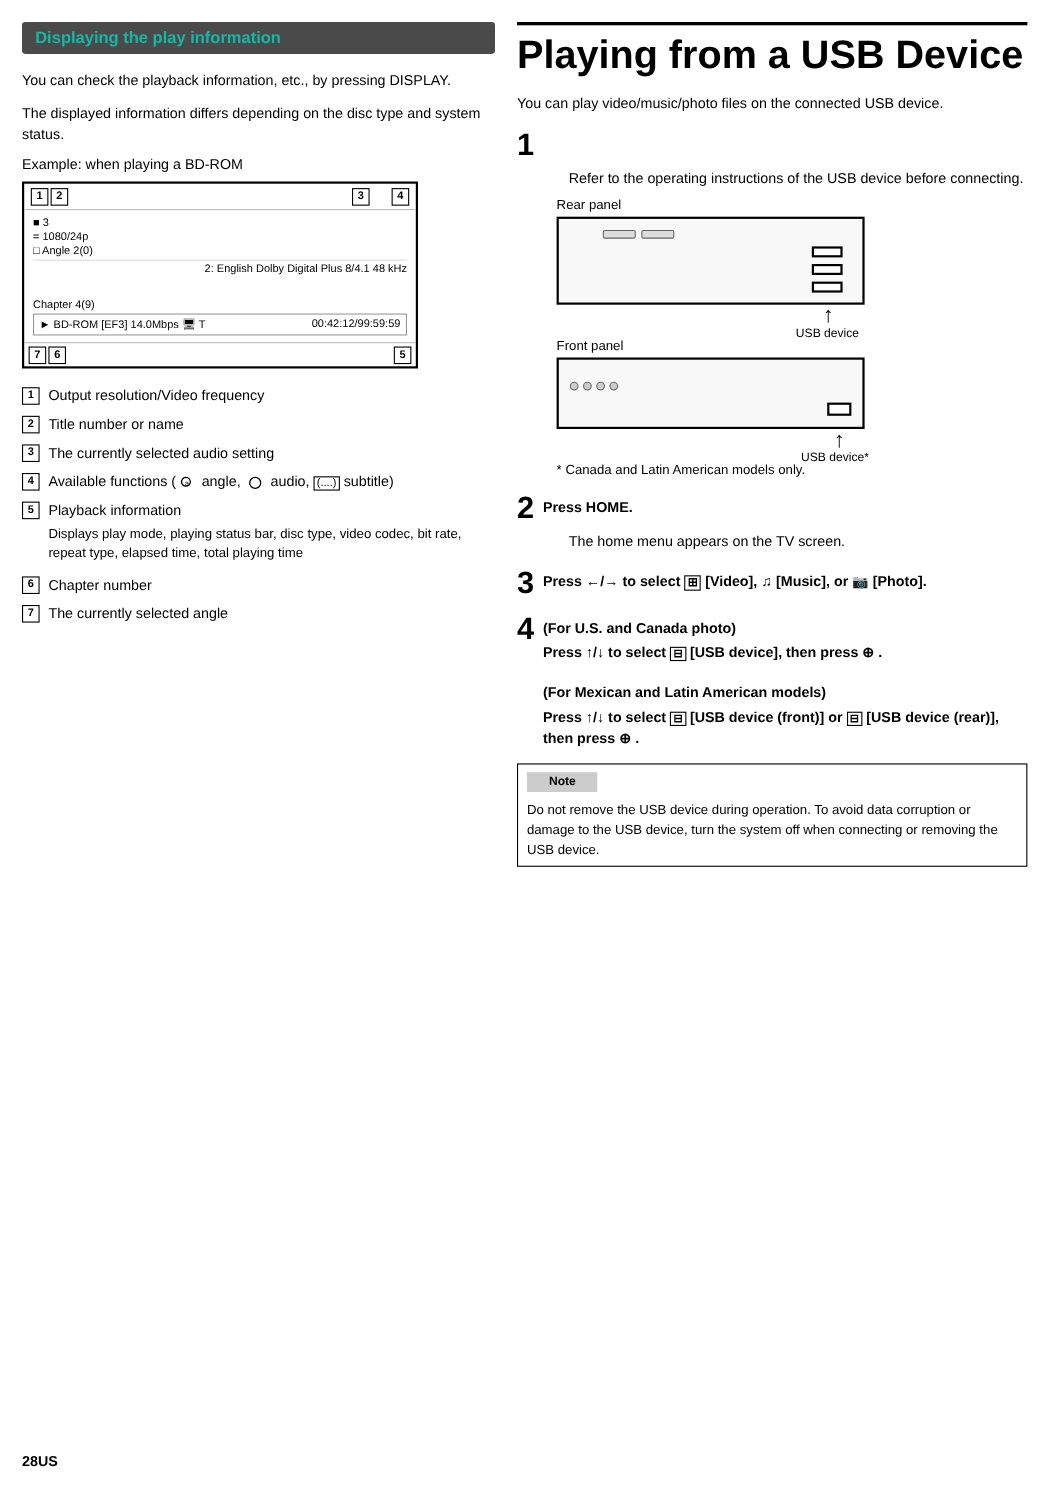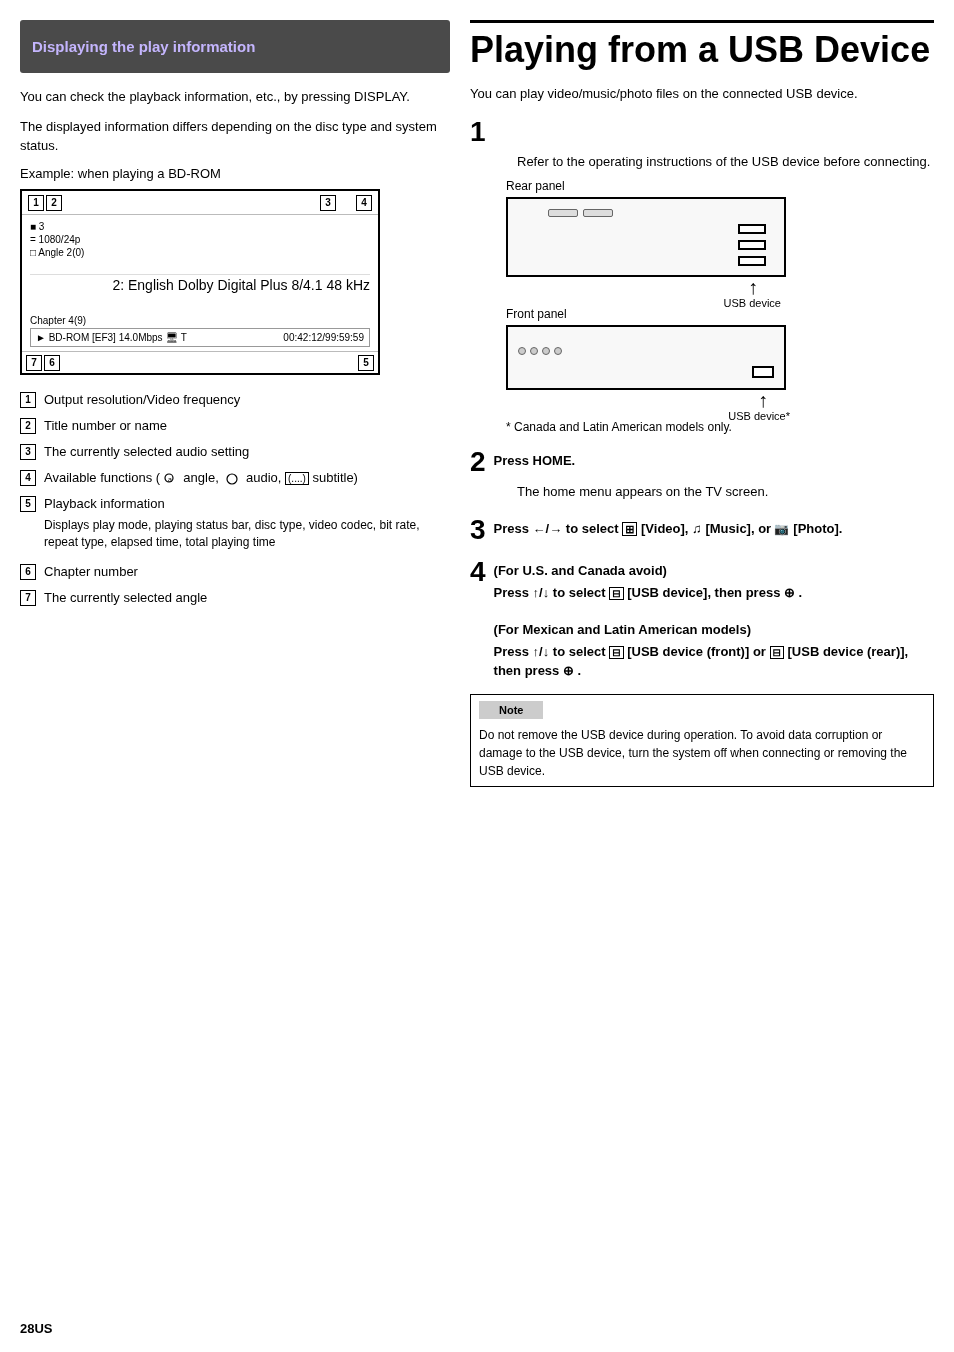--- a/index.html
+++ b/index.html
@@ -29,10 +29,10 @@
     
     .section-title-box {
       background: #4a4a4a;
-      color: #c4b5fd;
+      color: #14b8a6;
       font-size: 15px;
       font-weight: bold;
-      padding: 18px 12px;
+      padding: 6px 12px;
       margin-bottom: 14px;
       border-radius: 3px;
     }

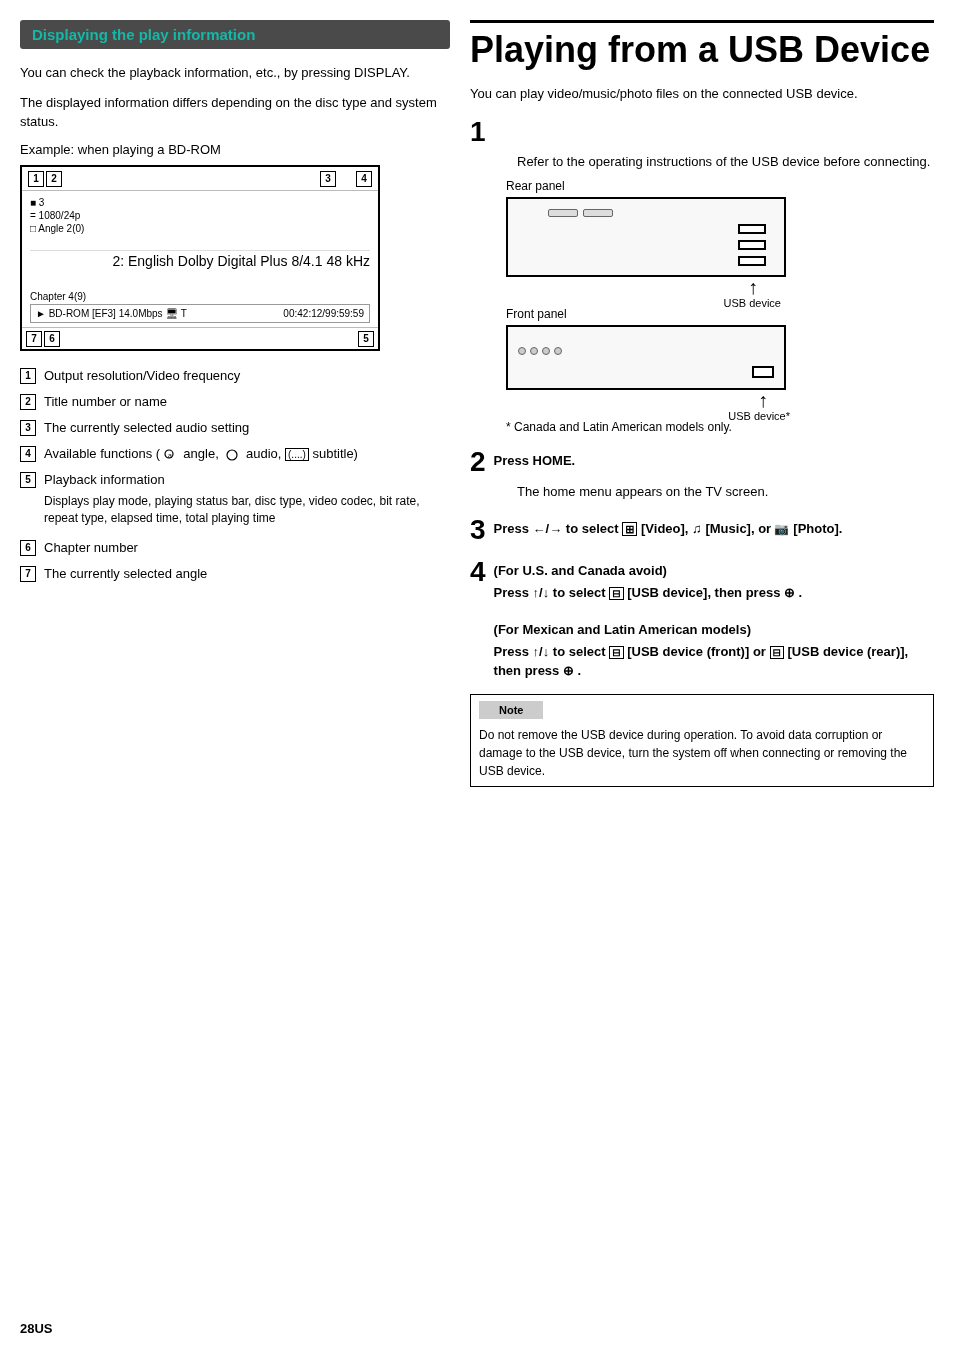--- a/index.html
+++ b/index.html
@@ -223,7 +223,7 @@
         <div class="bd-line">■ 3</div>
         <div class="bd-line">= 1080/24p</div>
         <div class="bd-line">□ Angle  2(0)</div>
-        <div style="font-size:14px; text-align:right; border-top:1px solid #ddd; padding-top:2px; margin-top:16px;">
+        <div style="font-size:10px; text-align:right; border-top:1px solid #ddd; padding-top:2px; margin-top:2px;">
           2: English  Dolby Digital Plus  8/4.1 48 kHz
         </div>
         <div style="height:20px;"></div>

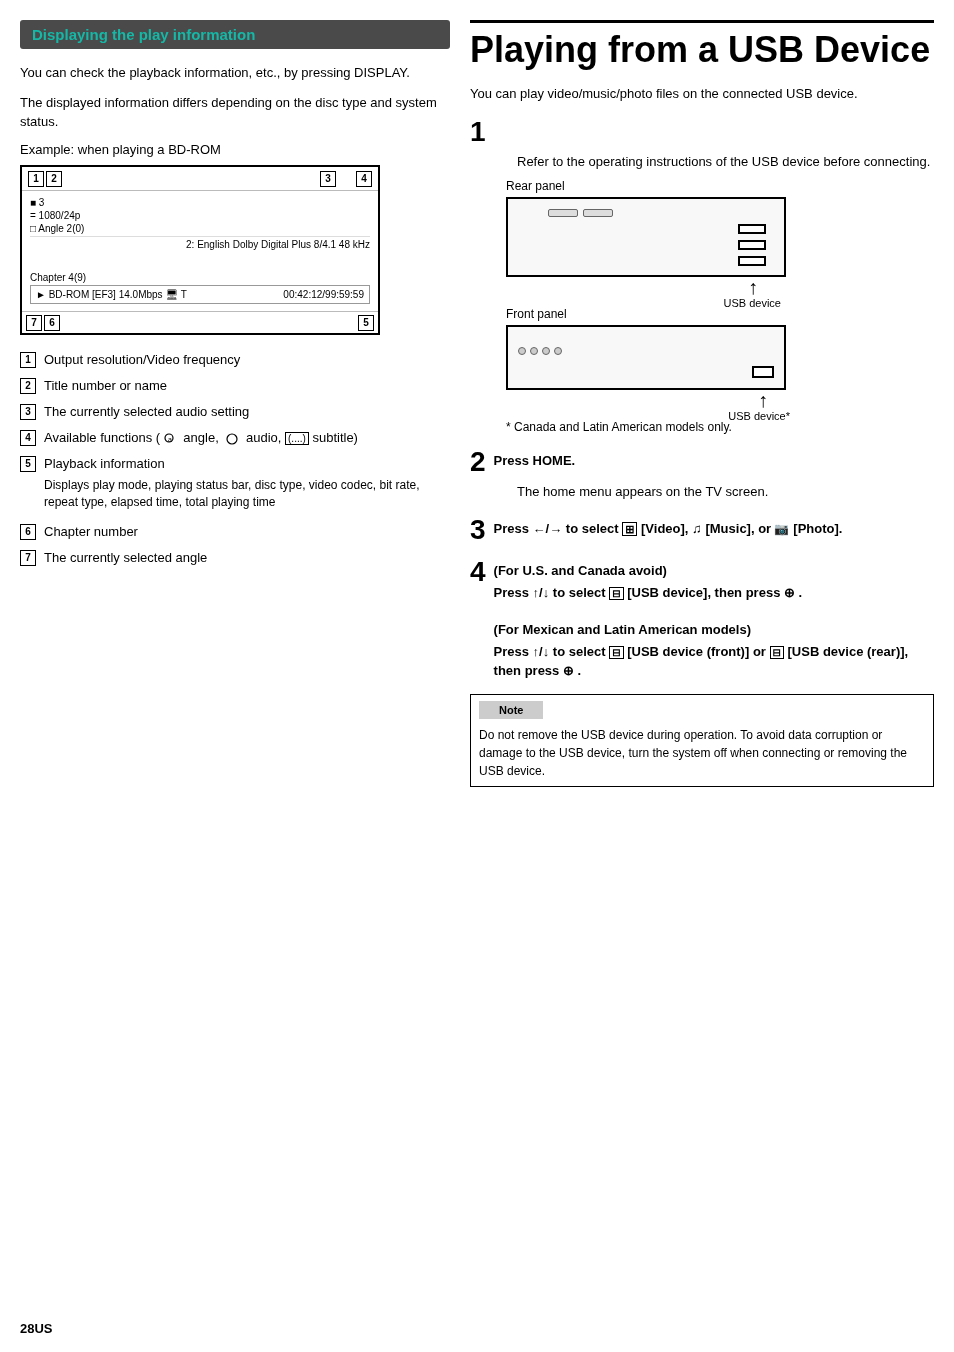--- a/index.html
+++ b/index.html
@@ -388,7 +388,7 @@
         <span class="step-number">4</span>
         <div>
           <p class="step-title">
-            <strong>(For U.S. and Canada avoid)</strong>
+            <strong>(For U.S. and Canada photo)</strong>
           </p>
           <p class="step-title">
             <strong>Press ↑/↓ to select

